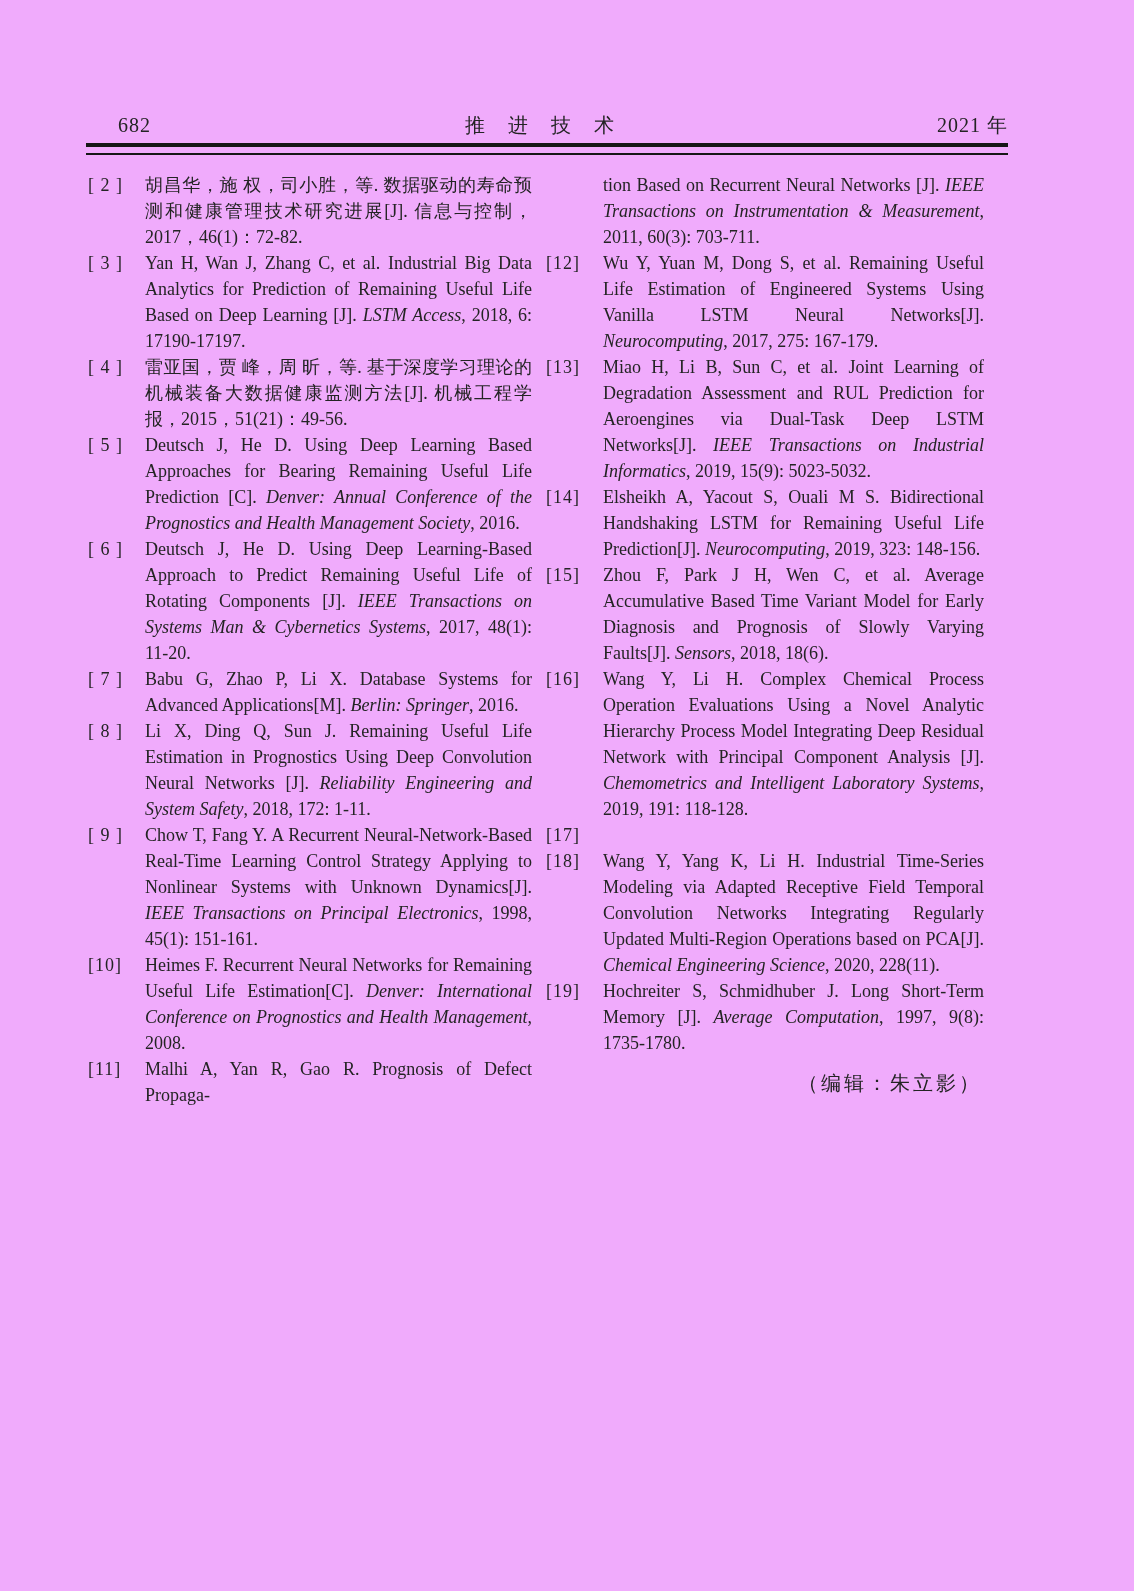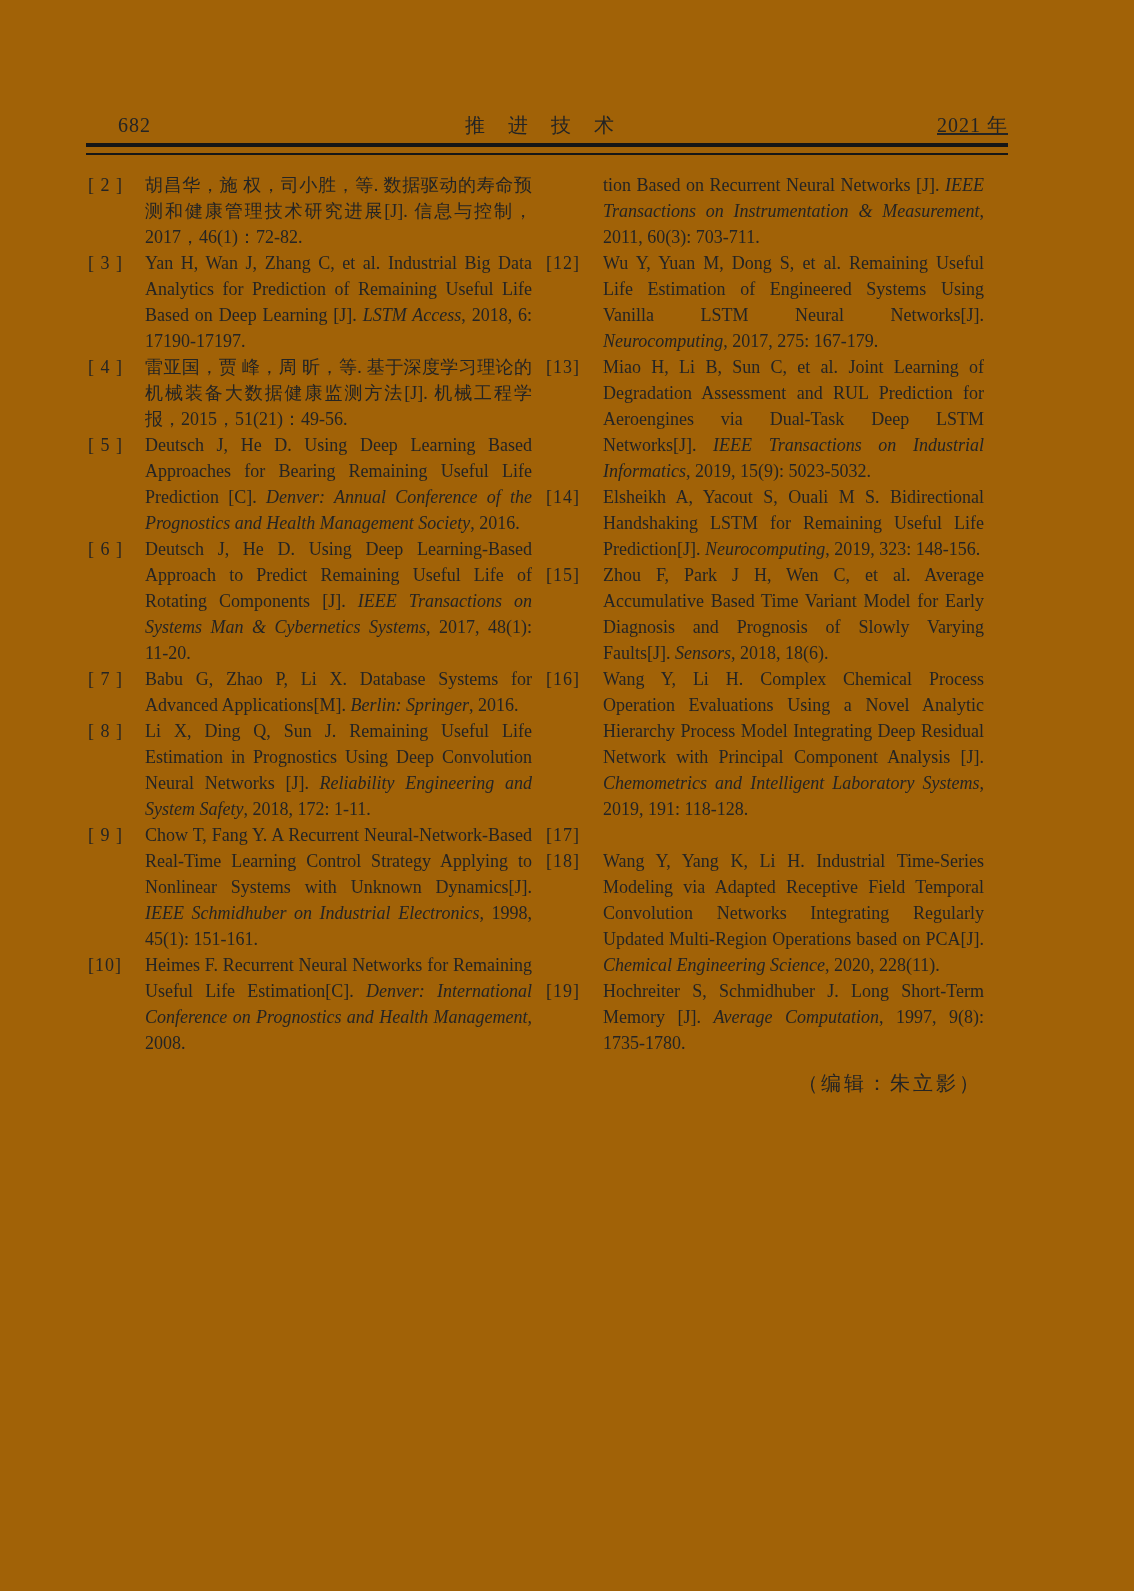--- a/index.html
+++ b/index.html
@@ -7,7 +7,7 @@
     position: relative;
     width: 1134px;
     height: 1591px;
-    background: #a16207;
+    background: #f0abfc;
     color: #242424;
     font-family: "Liberation Serif", "DejaVu Serif", serif;
     overflow: hidden;

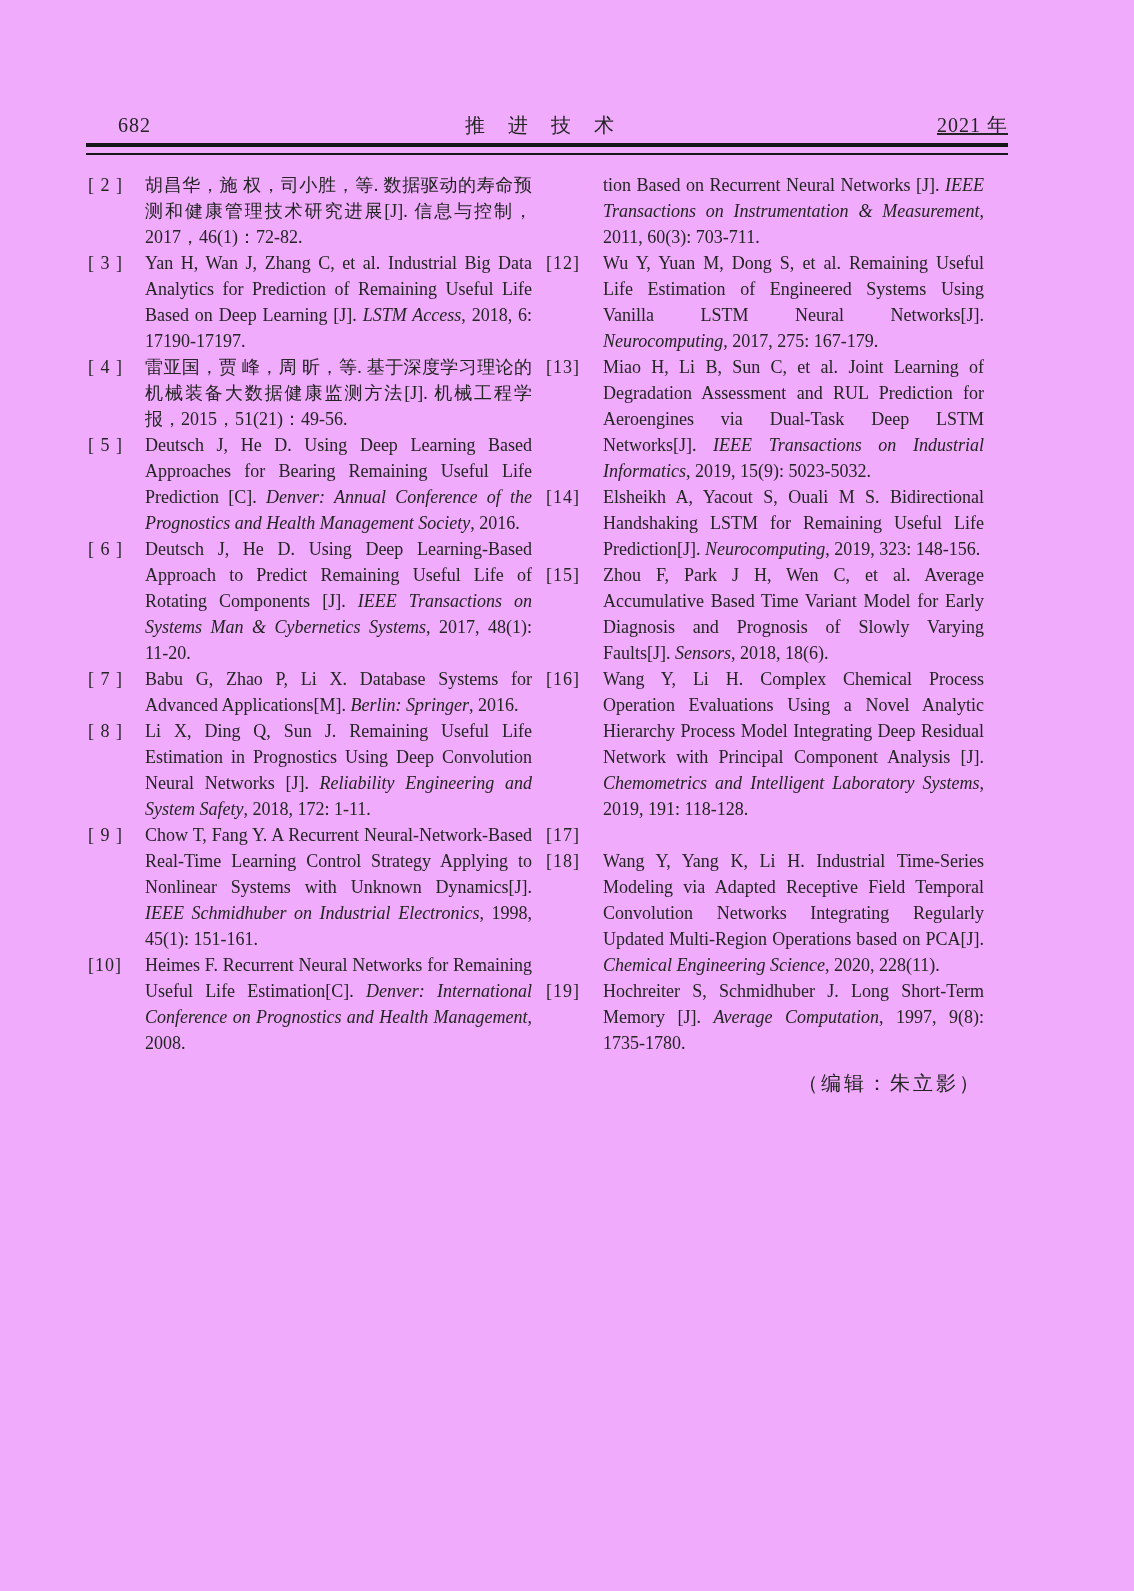--- a/index.html
+++ b/index.html
@@ -25,7 +25,7 @@
   }
   .page-number { margin-left: 30px; letter-spacing: 1px; }
   .journal-title { letter-spacing: 9px; font-size: 20px; }
-  .header-year { letter-spacing: 1px; text-decoration: underline; }
+  .header-year { letter-spacing: 1px; }
   .rule-thick {
     position: absolute; left: 86px; width: 922px; top: 143px; height: 4px;
     background: #161616;

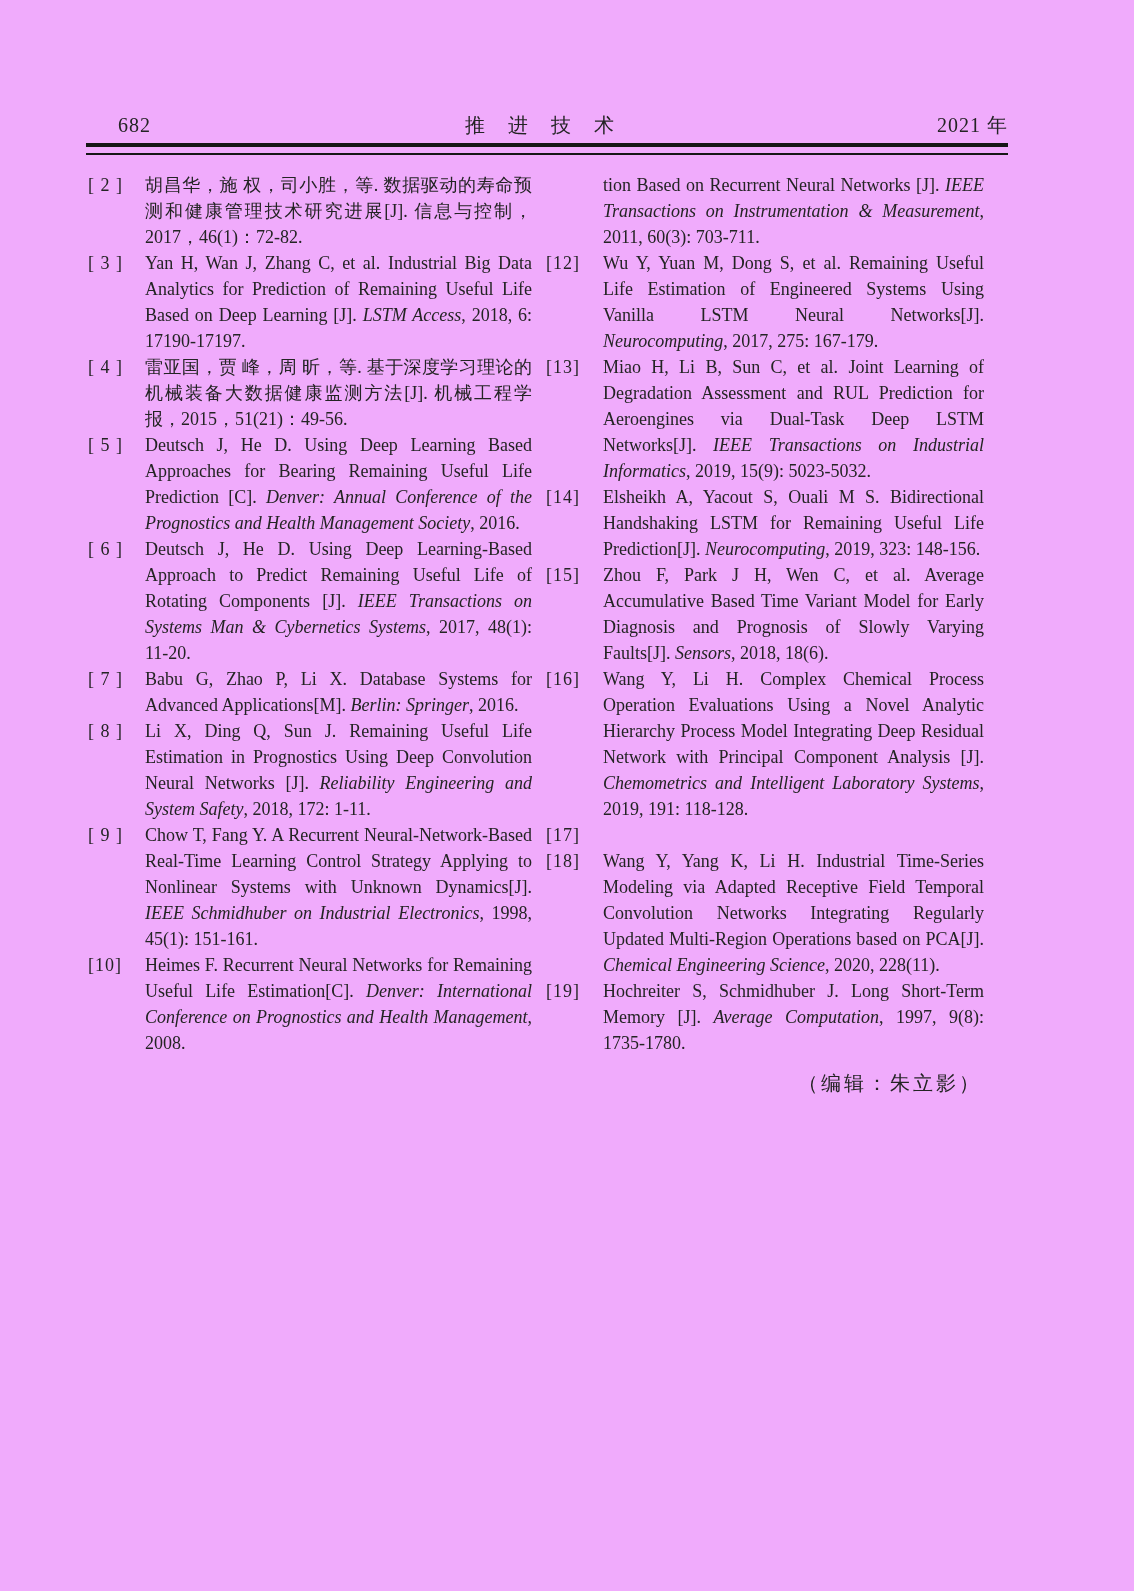--- a/index.html
+++ b/index.html
@@ -107,7 +107,7 @@
       </div>
       <div class="ref">
         <span class="ref-label">[ 9 ]</span>
-        <div class="ref-text"><span>Chow T, Fang Y. A Recurrent Neural-Network-Based Real-Time Learning Control Strategy Applying to Nonlinear Systems with Unknown Dynamics[J]. </span><span class="it">IEEE Schmidhuber on Industrial Electronics</span><span>, 1998, 45(1): 151-161.</span></div>
+        <div class="ref-text"><span>Chow T, Fang Y. A Recurrent Neural-Network-Based Real-Time Learning Control Strategy Applying to Nonlinear Systems with Unknown Dynamics[J]. </span><span class="it">IEEE Transactions on Principal Electronics</span><span>, 1998, 45(1): 151-161.</span></div>
       </div>
       <div class="ref">
         <span class="ref-label">[10]</span>

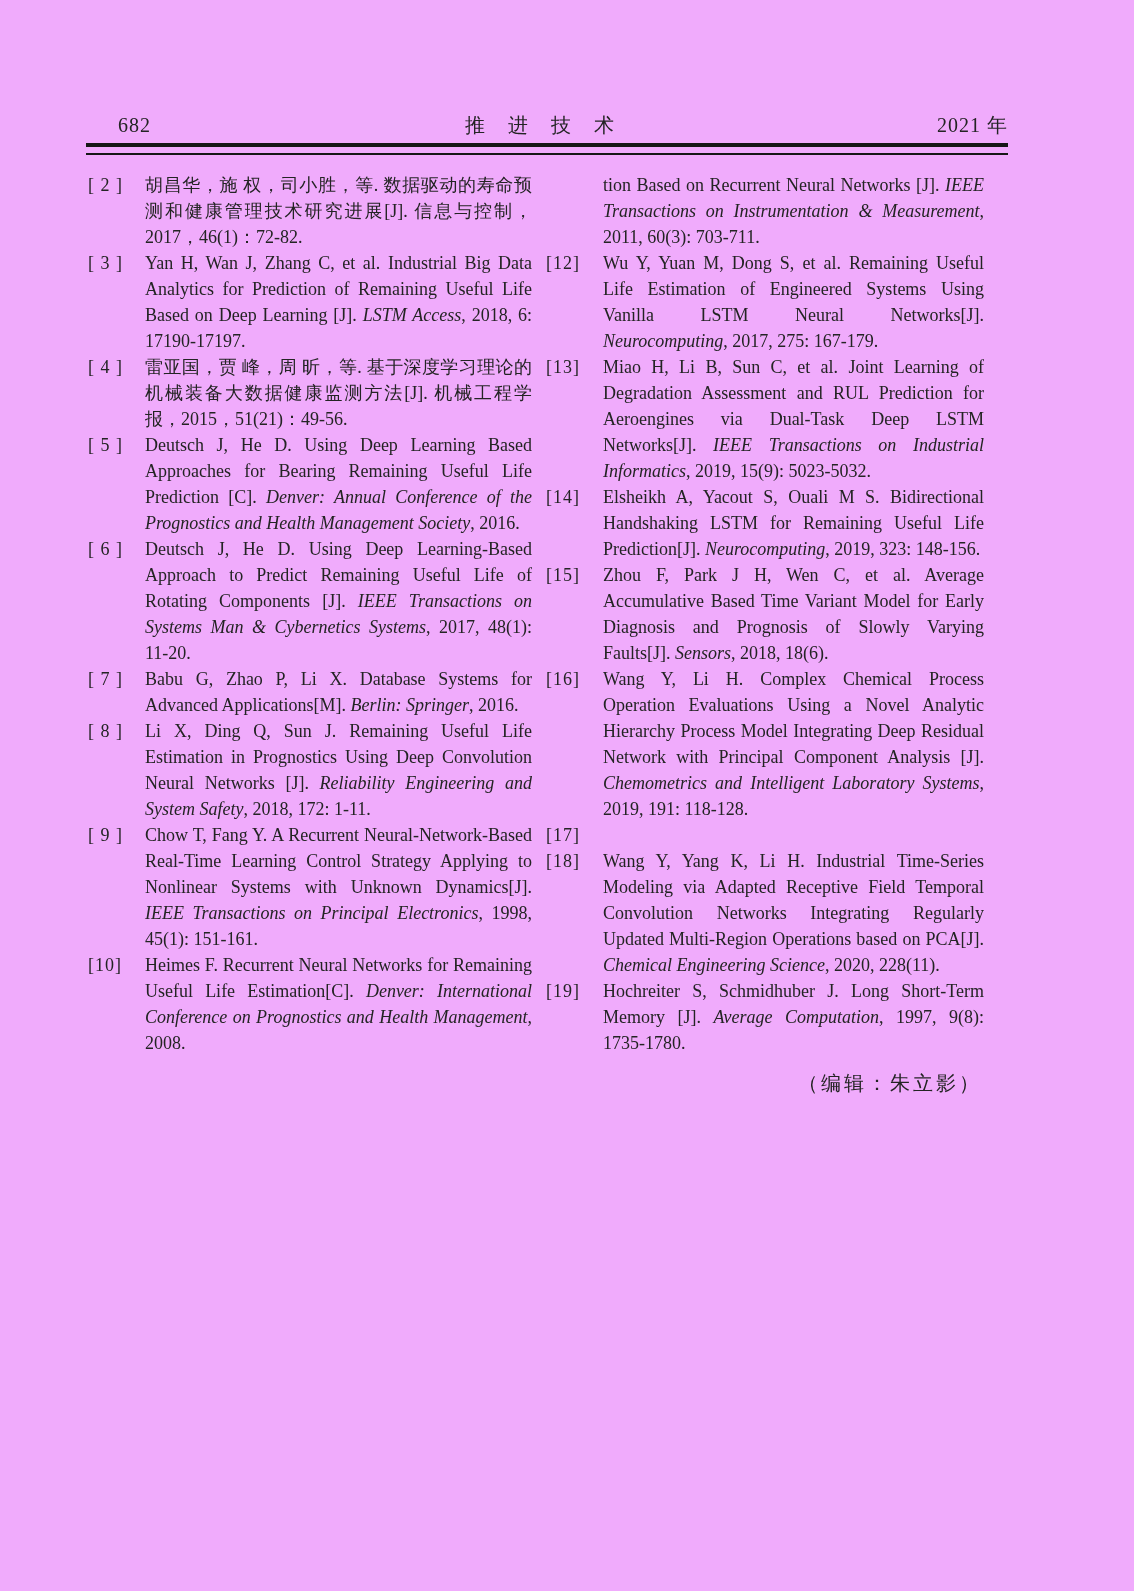--- a/index.html
+++ b/index.html
@@ -113,6 +113,10 @@
         <span class="ref-label">[10]</span>
         <div class="ref-text"><span>Heimes F. Recurrent Neural Networks for Remaining Useful Life Estimation[C]. </span><span class="it">Denver: International Conference on Prognostics and Health Management</span><span>, 2008.</span></div>
       </div>
+      <div class="ref">
+        <span class="ref-label">[11]</span>
+        <div class="ref-text"><span>Malhi A, Yan R, Gao R. Prognosis of Defect Propaga-</span></div>
+      </div>
     </div>
 
   <div class="col col-right">

